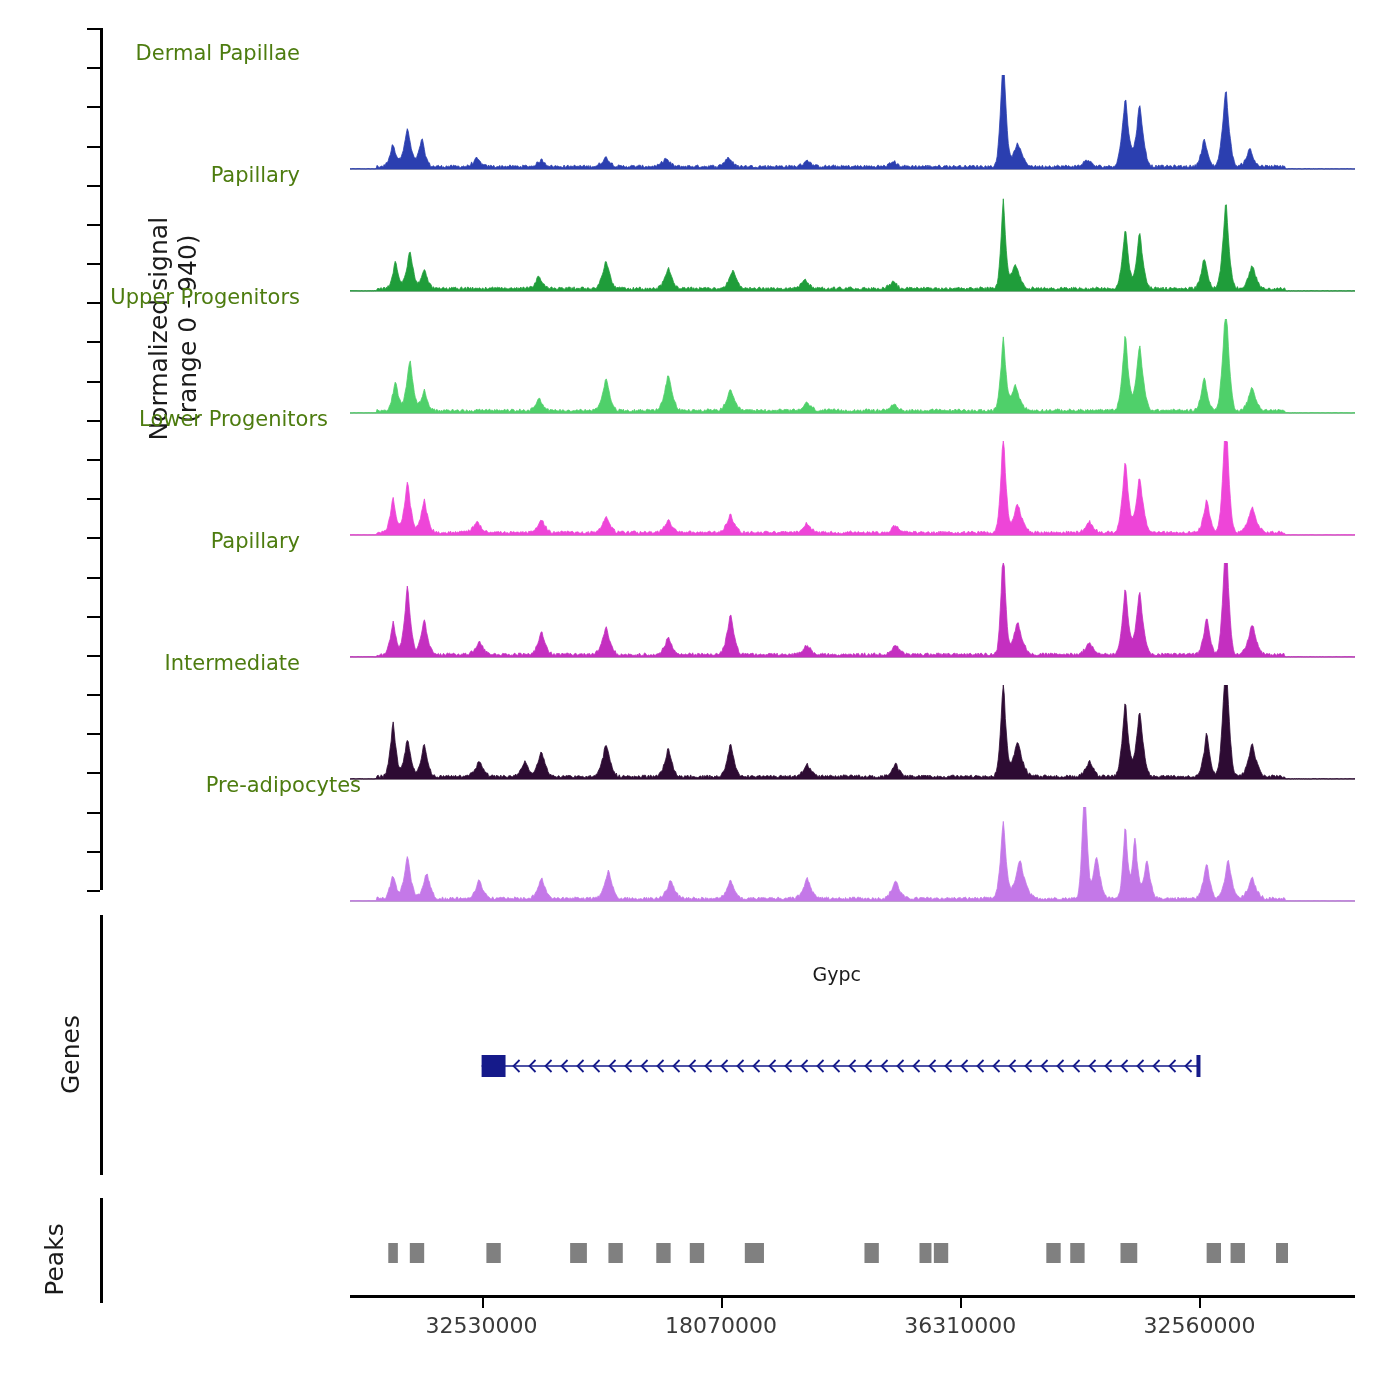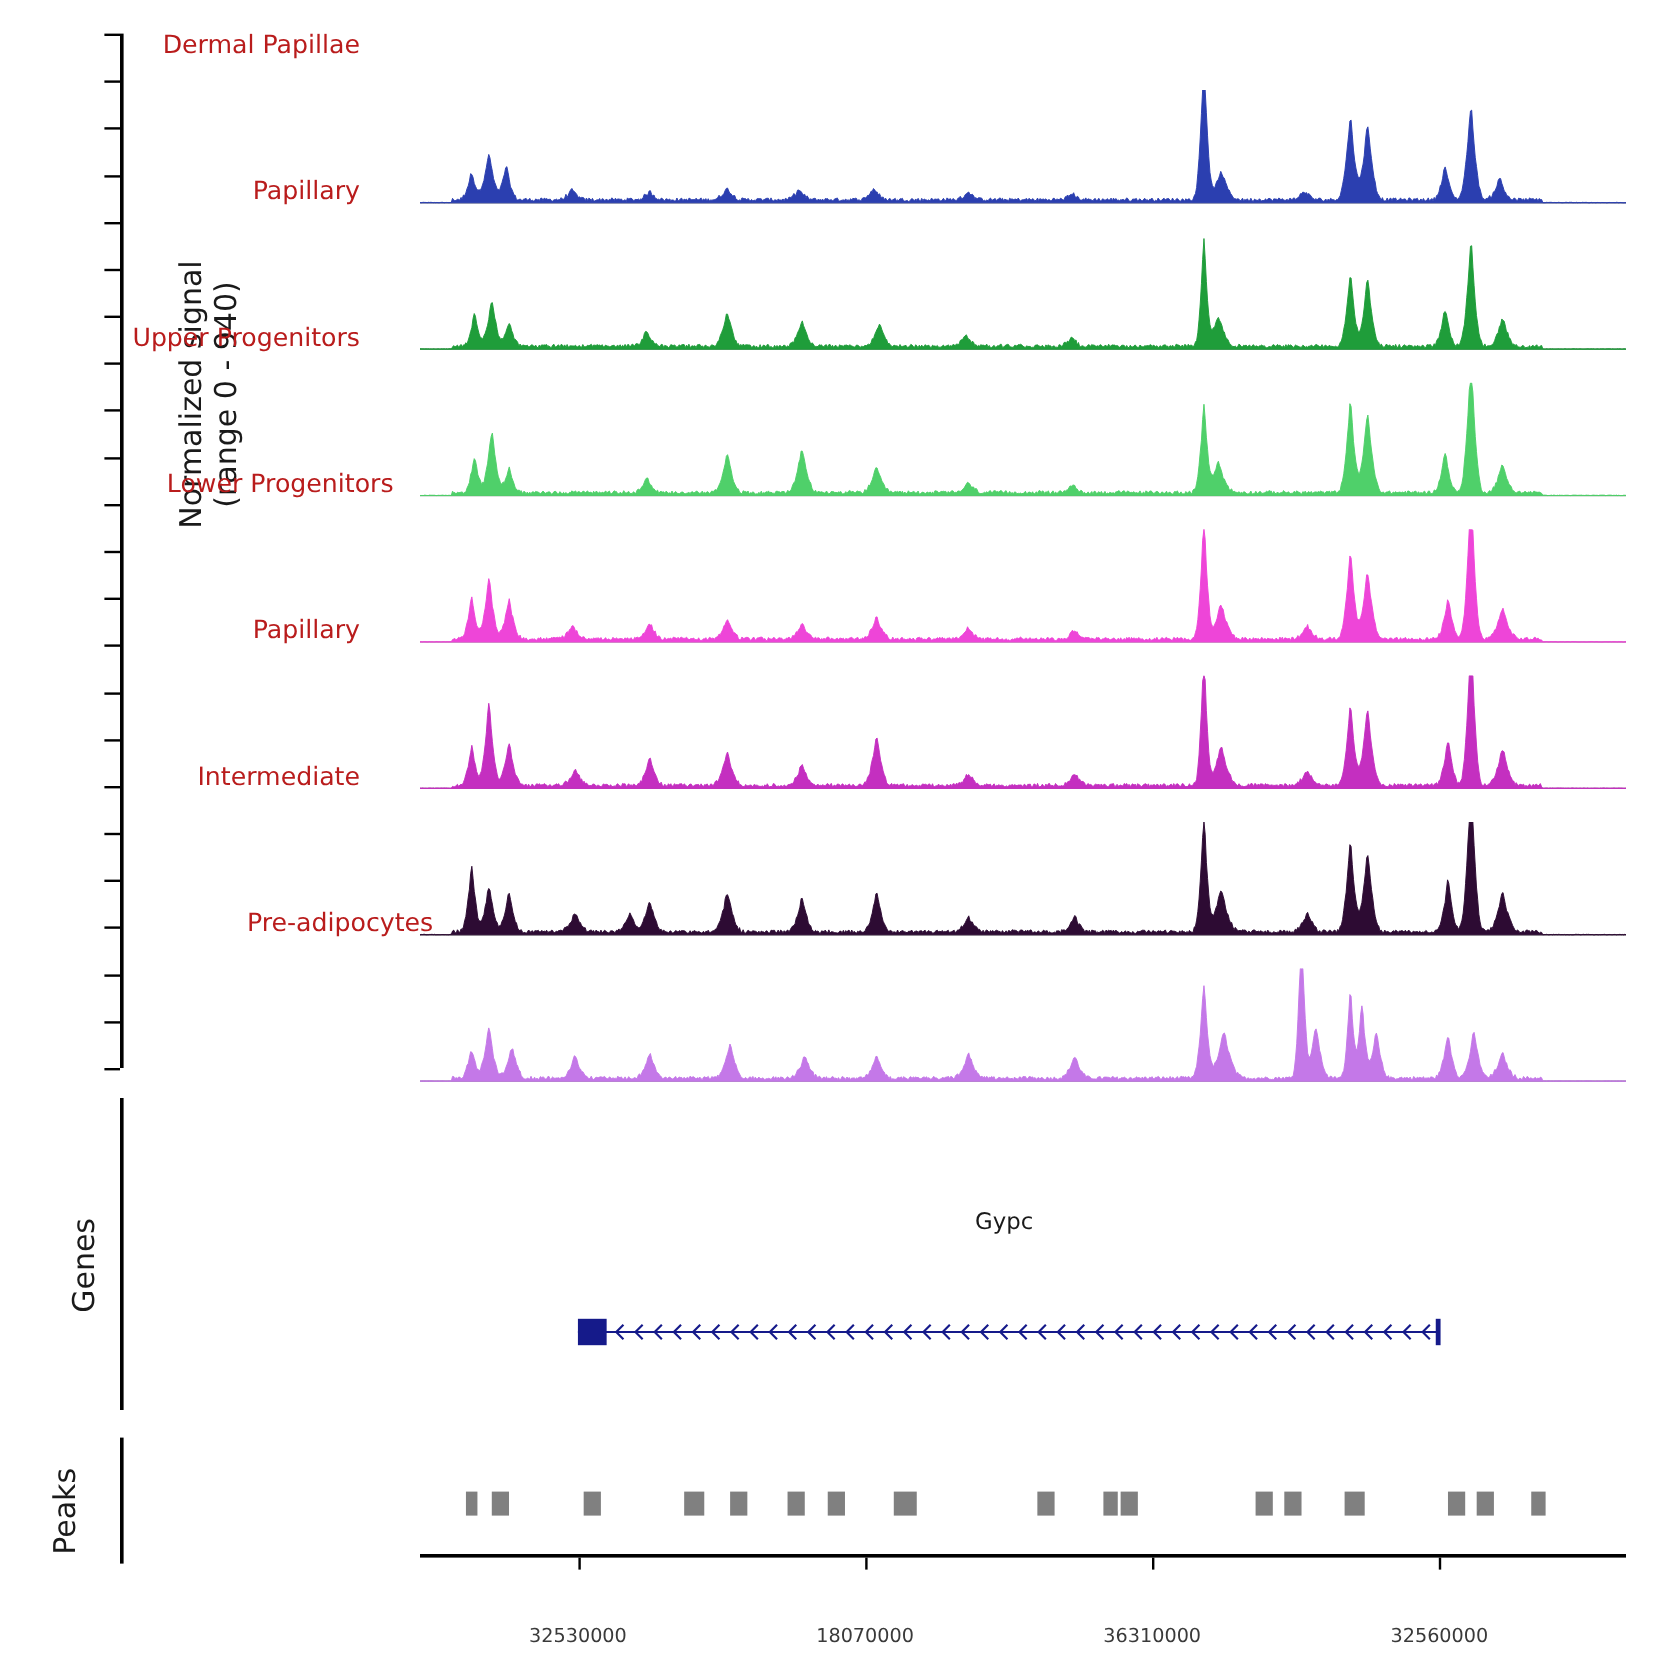--- a/index.html
+++ b/index.html
@@ -48,9 +48,10 @@
   .track-name{
     position:absolute;
     font-size:21px;
-    color:#b91c1c;
+    color:#4d7c0f;
     white-space:nowrap;
     text-align:left;
+    margin-top:16px;
   }
 
   

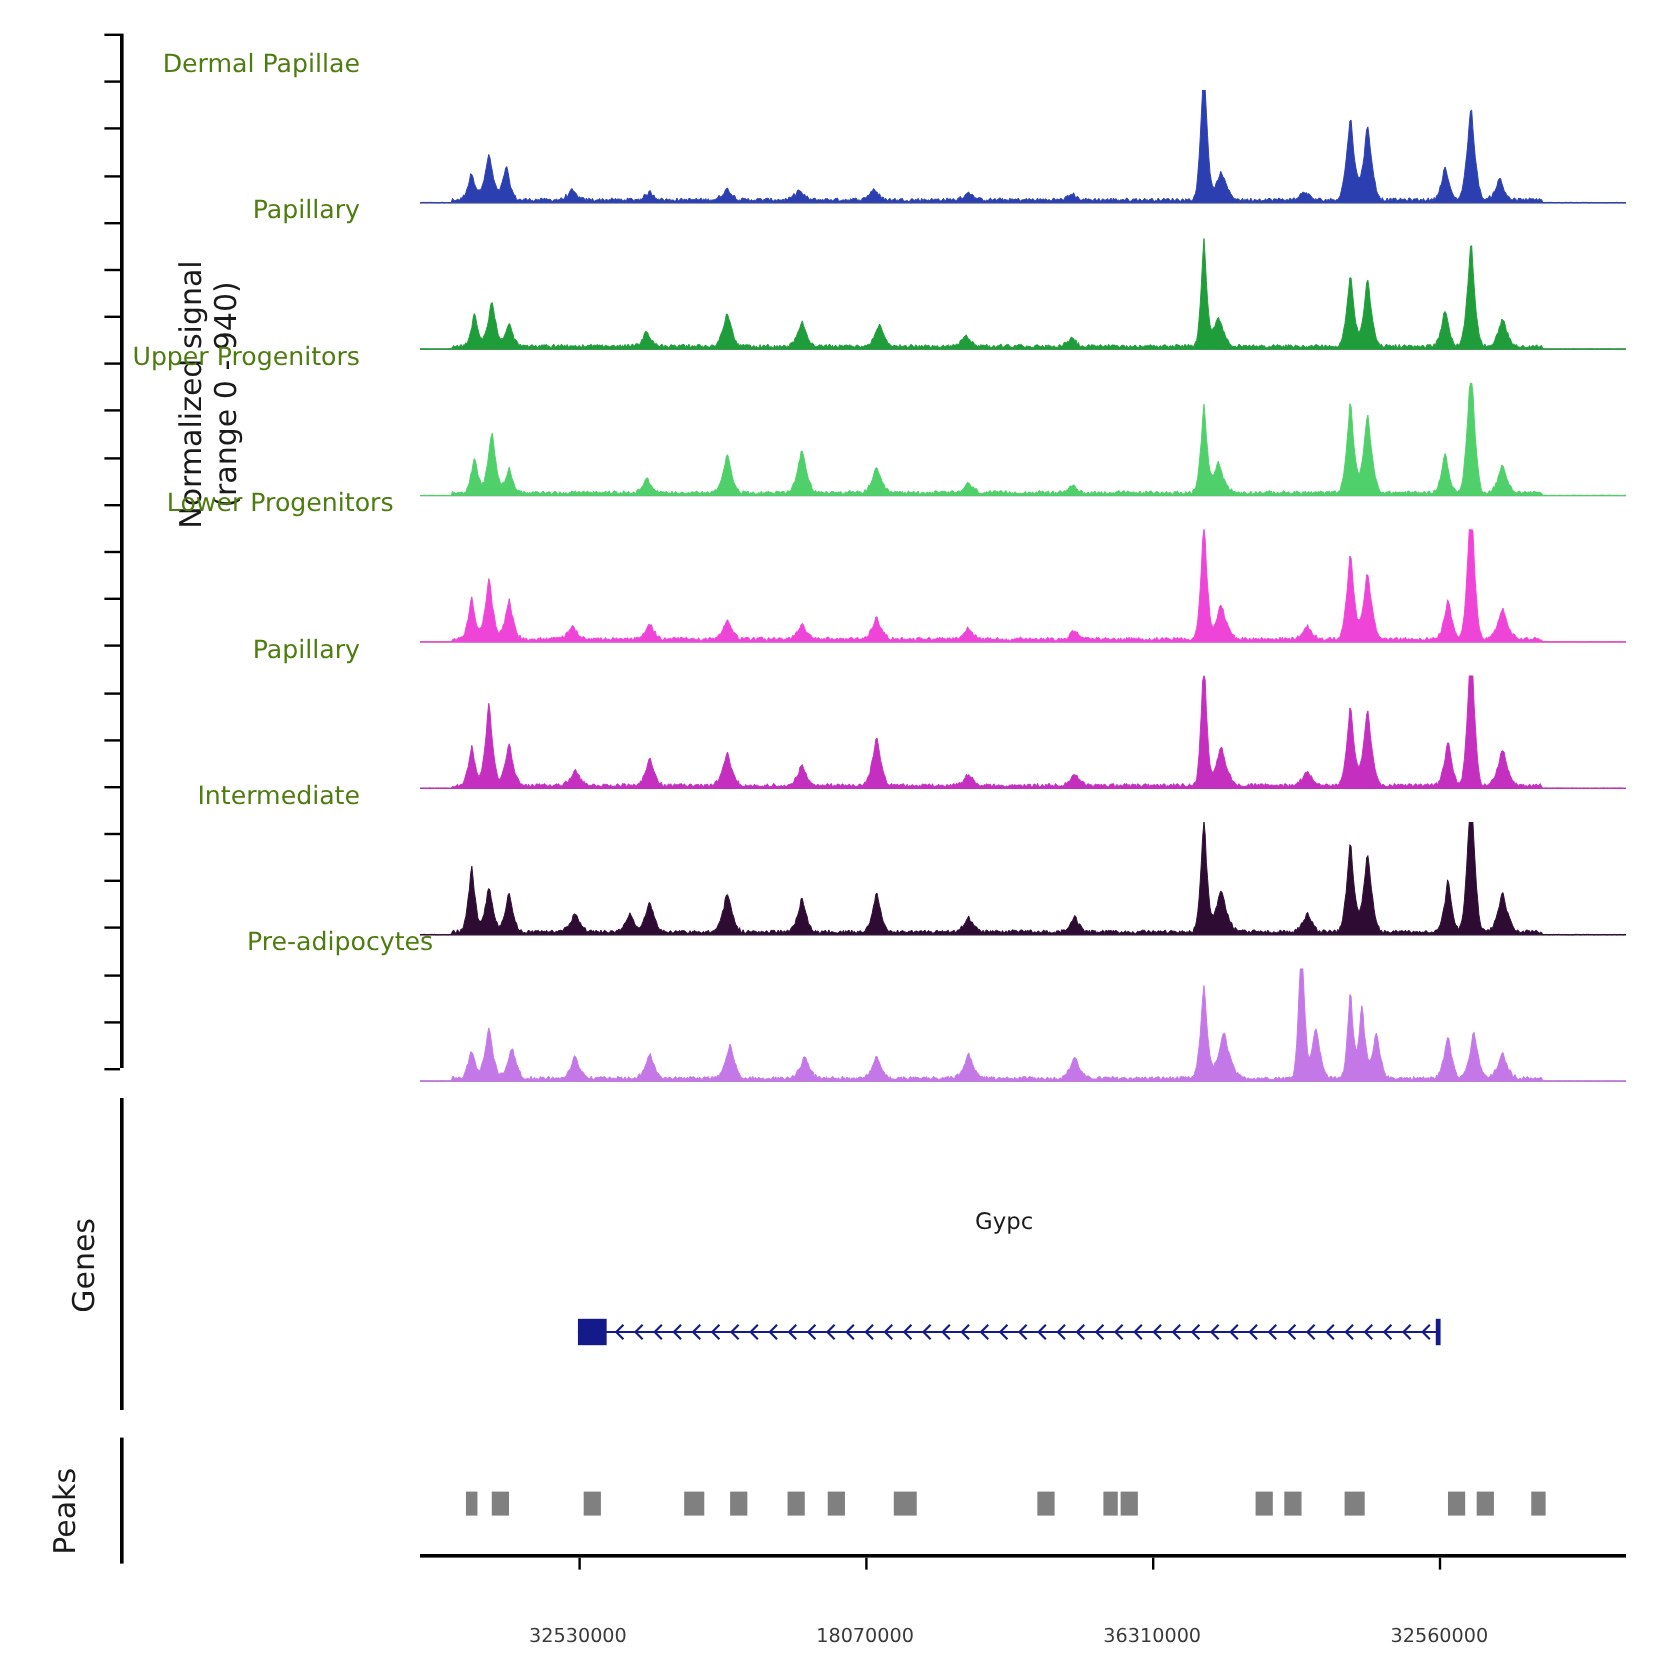--- a/index.html
+++ b/index.html
@@ -55,7 +55,7 @@
   }
 
   
-  .genes-panel{position:absolute;left:100px;top:912px;width:1270px;height:260px;text-decoration:underline;}
+  .genes-panel{position:absolute;left:100px;top:868px;width:1270px;height:260px;text-decoration:underline;}
   .gene-label{
     position:absolute;
     font-size:19px;

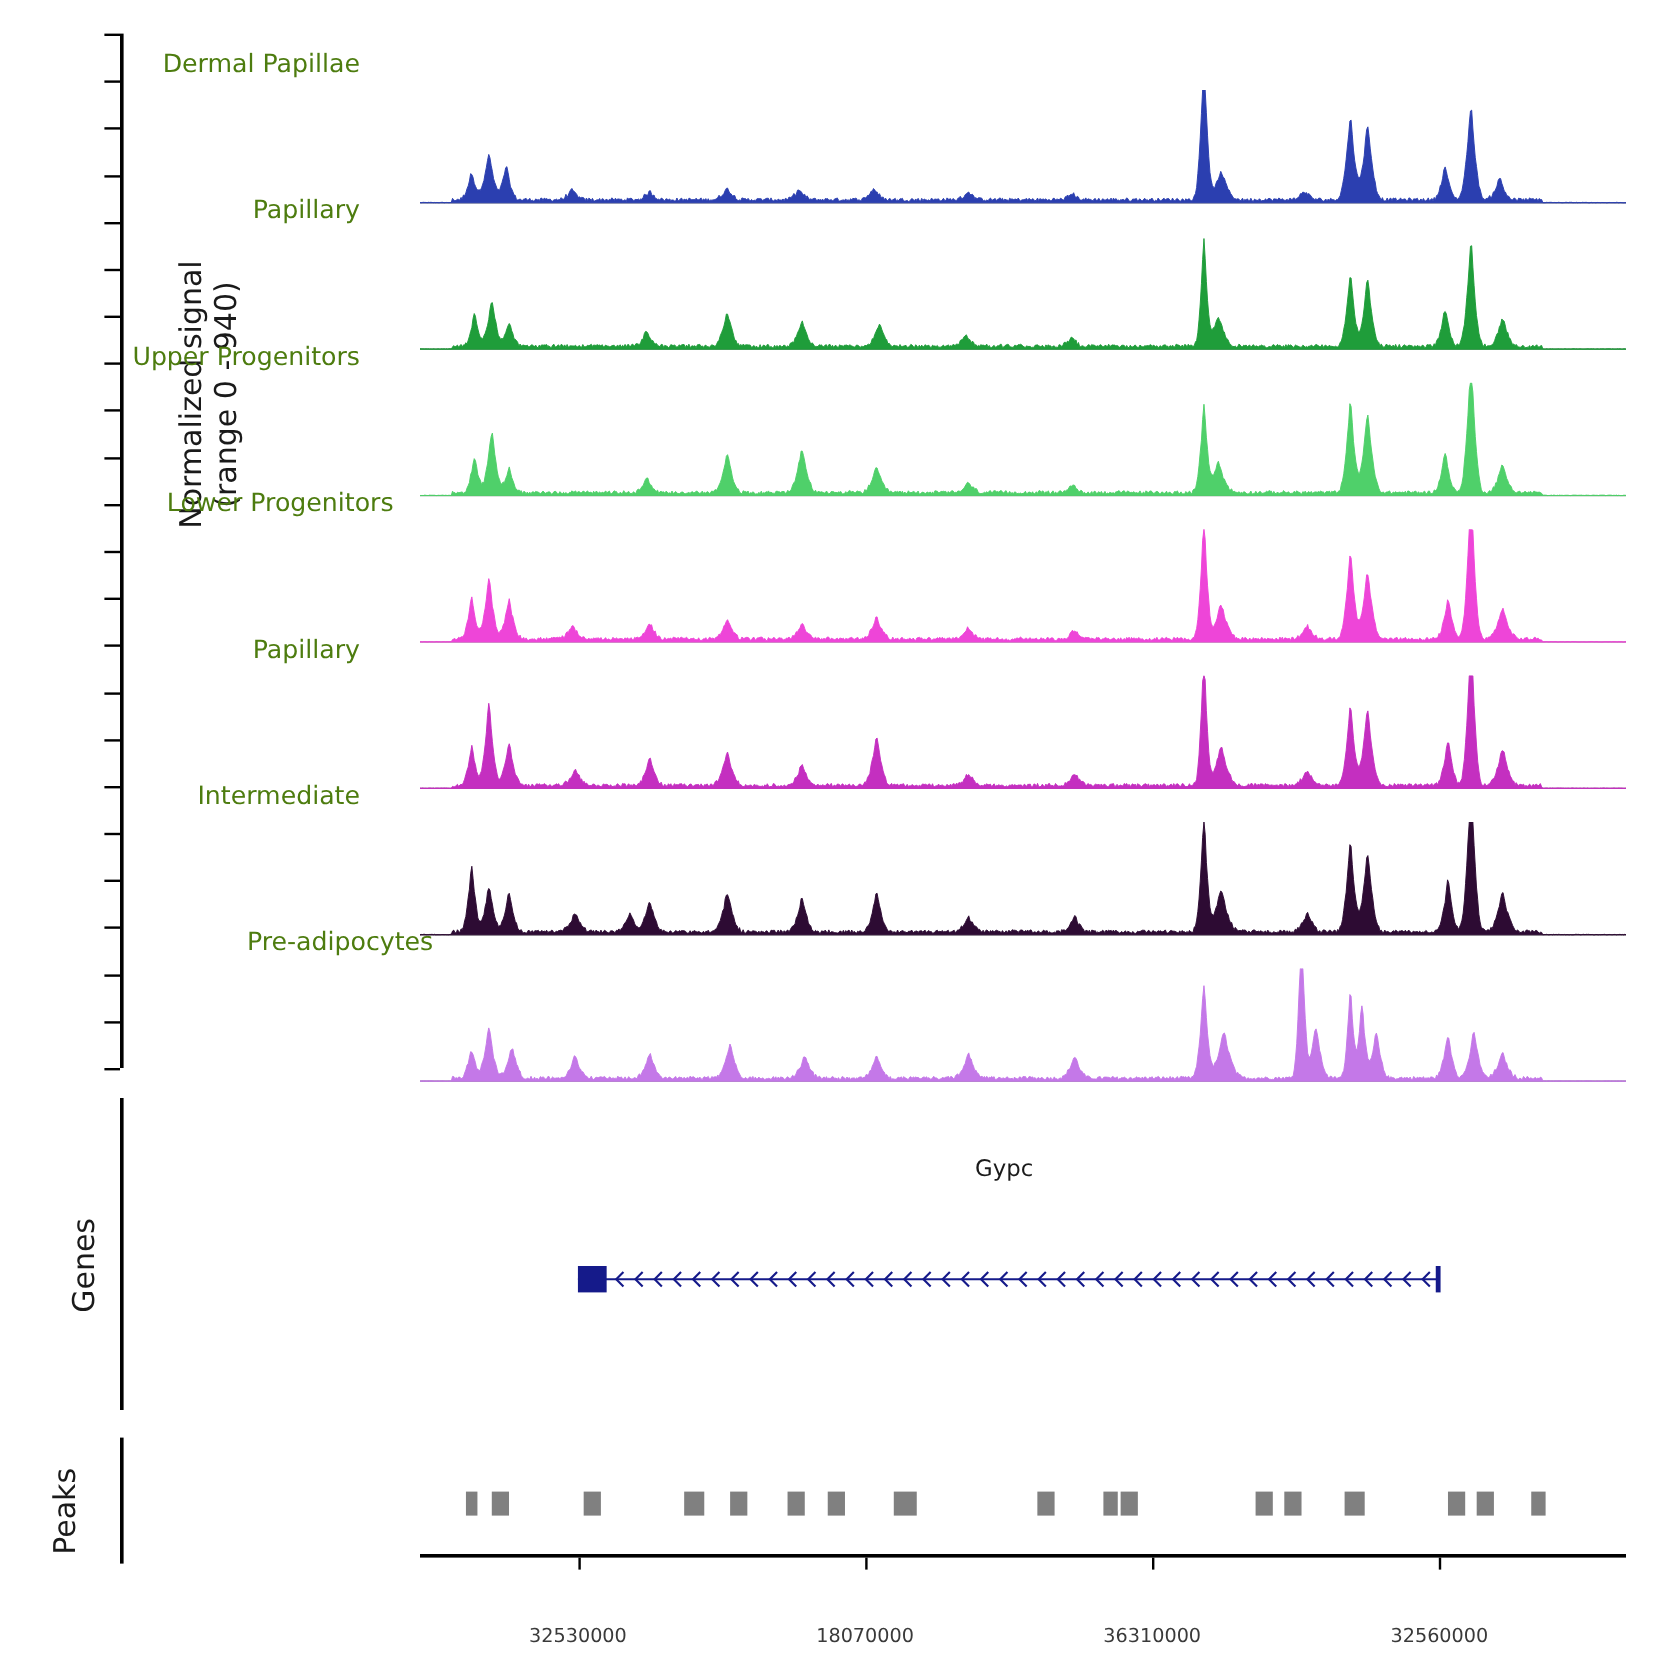--- a/index.html
+++ b/index.html
@@ -70,11 +70,10 @@
   .xaxis{position:absolute;left:100px;top:1295px;width:1270px;height:30px;}
   .xtick-label{
     position:absolute;
-    font-size:16px;
+    font-size:22px;
     color:#3a3a3a;
     transform:translateX(-50%);
     white-space:nowrap;
-    margin-top:40px;
   }
   .xaxis-title{
     position:absolute;

